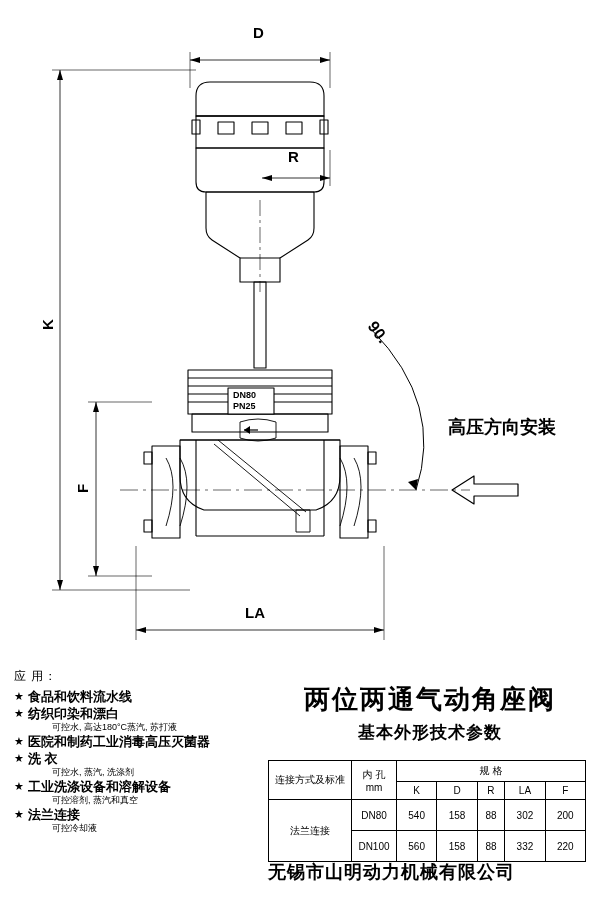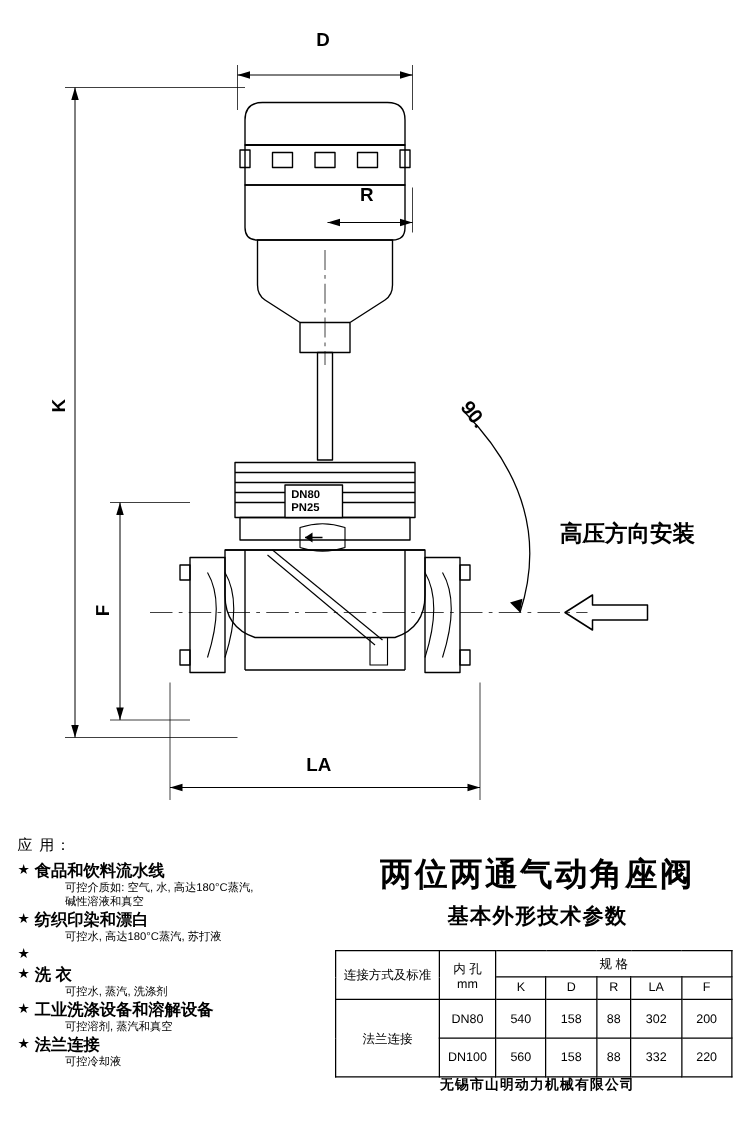--- a/index.html
+++ b/index.html
@@ -163,8 +163,6 @@
         <span class="star">★</span>
         <span class="app-main">食品和饮料流水线</span>
       </div>
-      <div class="app-sub" style="white-space:pre-line;">可控介质如: 空气, 水, 高达180°C蒸汽,
-碱性溶液和真空</div>
 
       <div class="app-row">
         <span class="star">★</span>

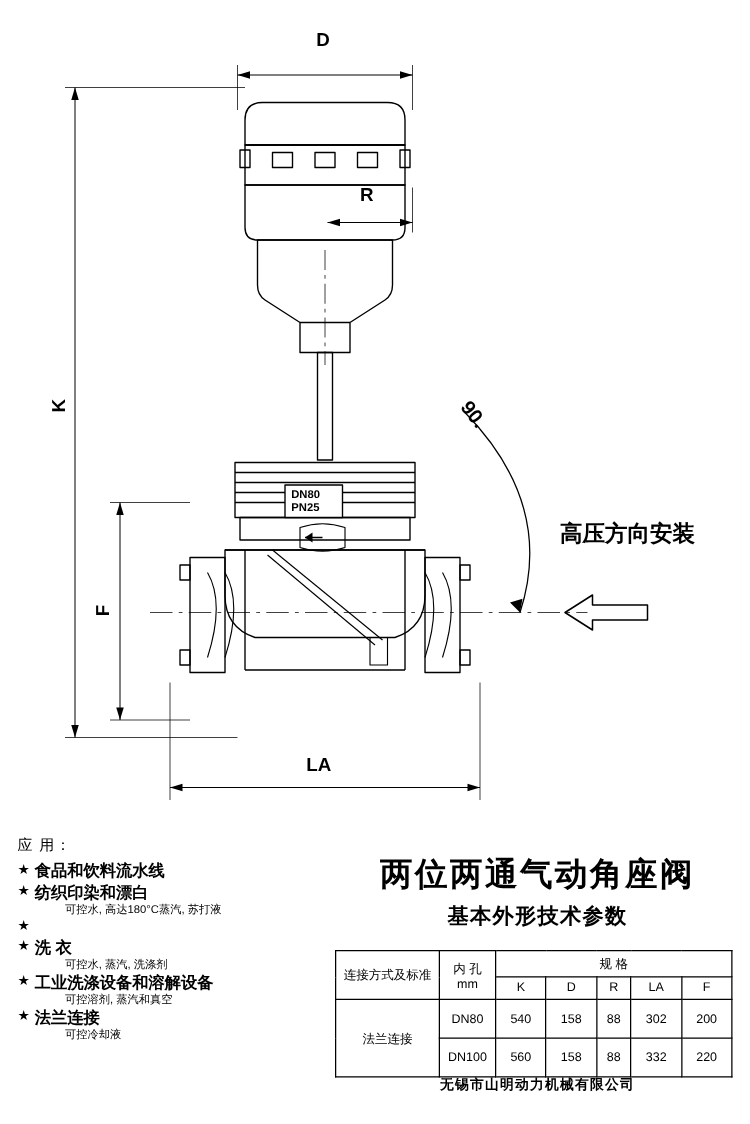--- a/index.html
+++ b/index.html
@@ -172,6 +172,7 @@
 
       <div class="app-row">
         <span class="star">★</span>
+        <span class="app-main">医院和制药工业消毒高压灭菌器</span>
       </div>
 
       <div class="app-row">

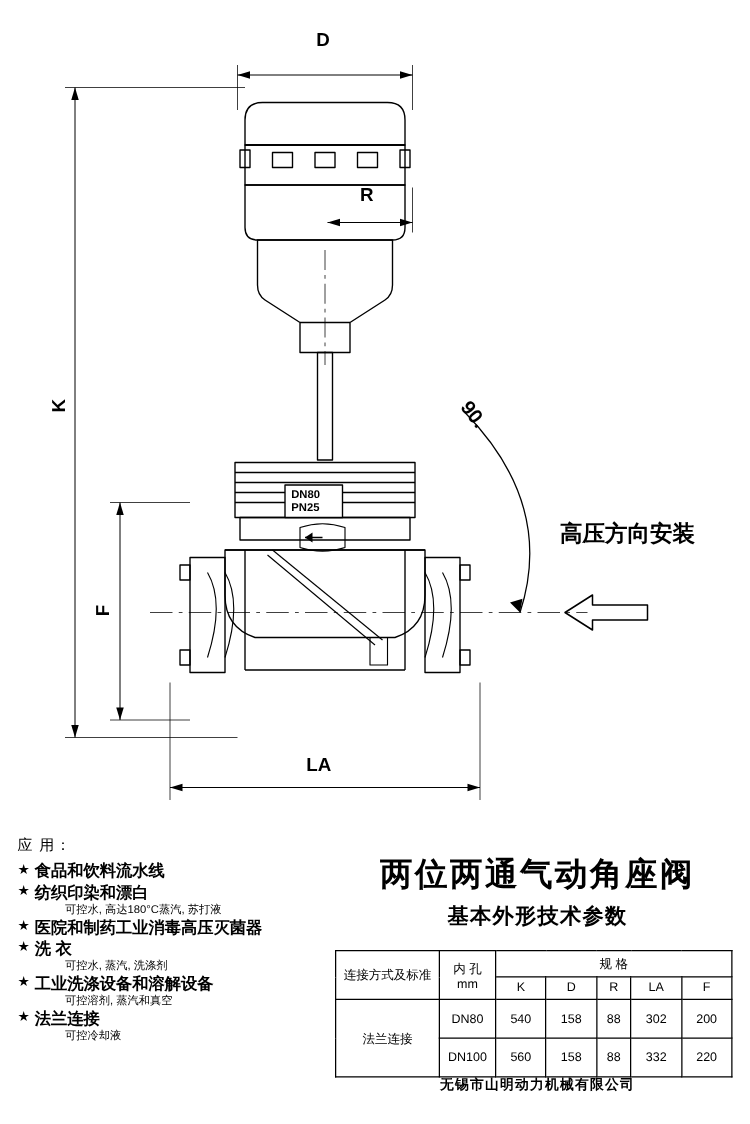--- a/index.html
+++ b/index.html
@@ -32,7 +32,7 @@
   .spec{position:absolute;left:268px;top:100px;width:318px;border-collapse:collapse;padding-left:16px;}
   .spec td,.spec th{border:1px solid #000;font-size:10px;text-align:center;padding:2px 0;font-weight:400;}
   .spec .tall{height:34px;}
-  .company{position:absolute;left:268px;top:200px;width:324px;text-align:center;font-size:11px;font-weight:700;letter-spacing:1px;}
+  .company{position:absolute;left:268px;top:200px;width:324px;font-size:18px;font-weight:700;letter-spacing:1px;}
 
   
   .lbl{position:absolute;font-size:15px;font-weight:700;}

